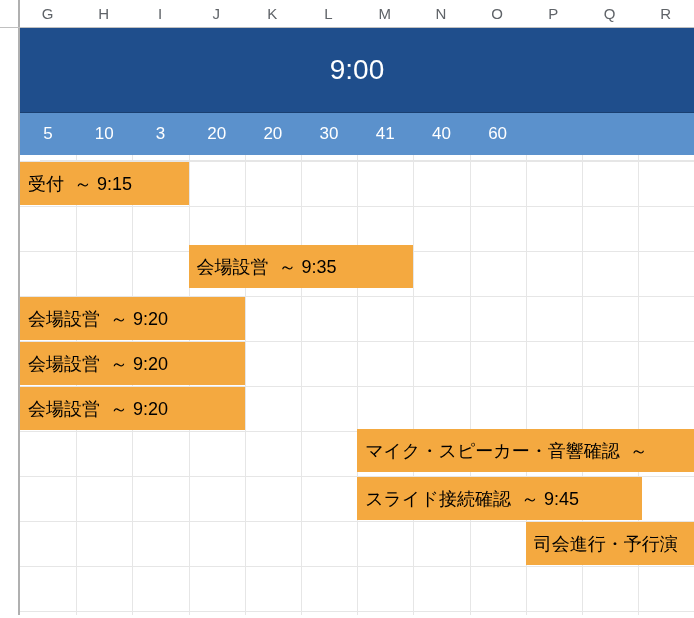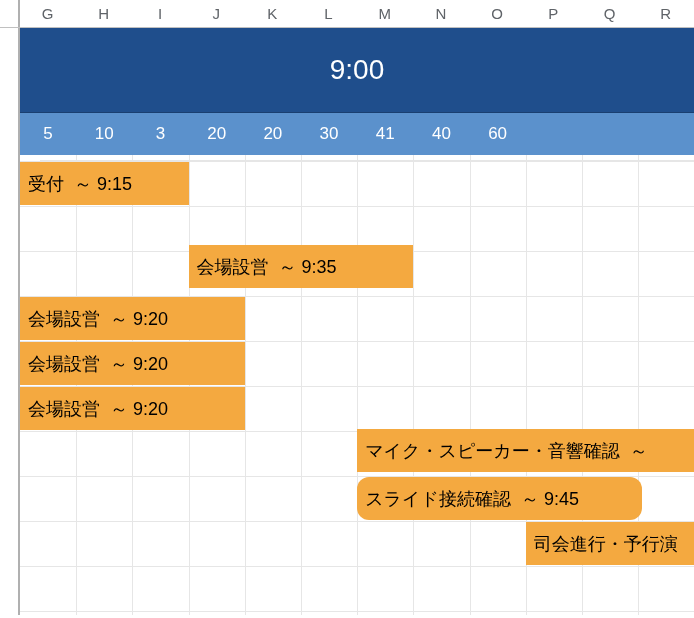--- a/index.html
+++ b/index.html
@@ -99,7 +99,7 @@
             <div class="event" style="left: 0px; top: 187px; width: 224.8px;">会場設営&nbsp;&nbsp;～ 9:20</div>
             <div class="event" style="left: 0px; top: 232px; width: 224.8px;">会場設営&nbsp;&nbsp;～ 9:20</div>
             <div class="event" style="left: 337.2px; top: 260px; width: 388px; margin-top: 14px;">マイク・スピーカー・音響確認&nbsp;&nbsp;～</div>
-            <div class="event" style="left: 337.2px; top: 322px; width: 285px; border-radius: 12px;">スライド接続確認&nbsp;&nbsp;～ 9:45</div>
+            <div class="event" style="left: 337.2px; top: 322px; width: 285px;">スライド接続確認&nbsp;&nbsp;～ 9:45</div>
             <div class="event" style="left: 505.8px; top: 367px; width: 168.6px;">司会進行・予行演</div>
           </div>
       </div>

